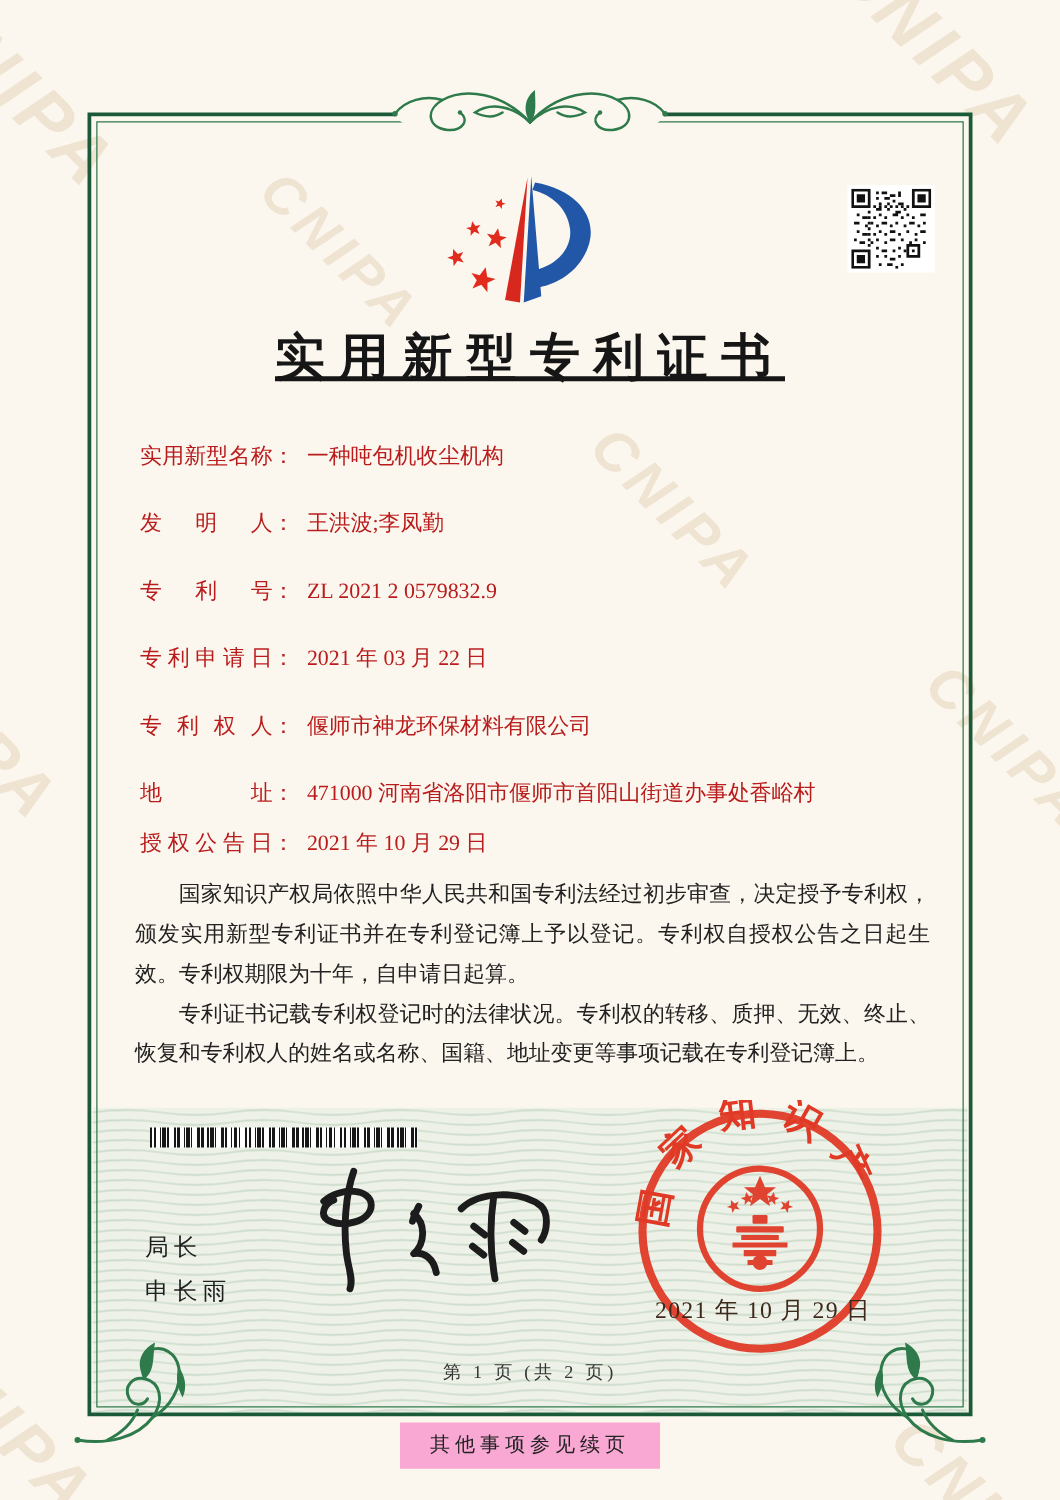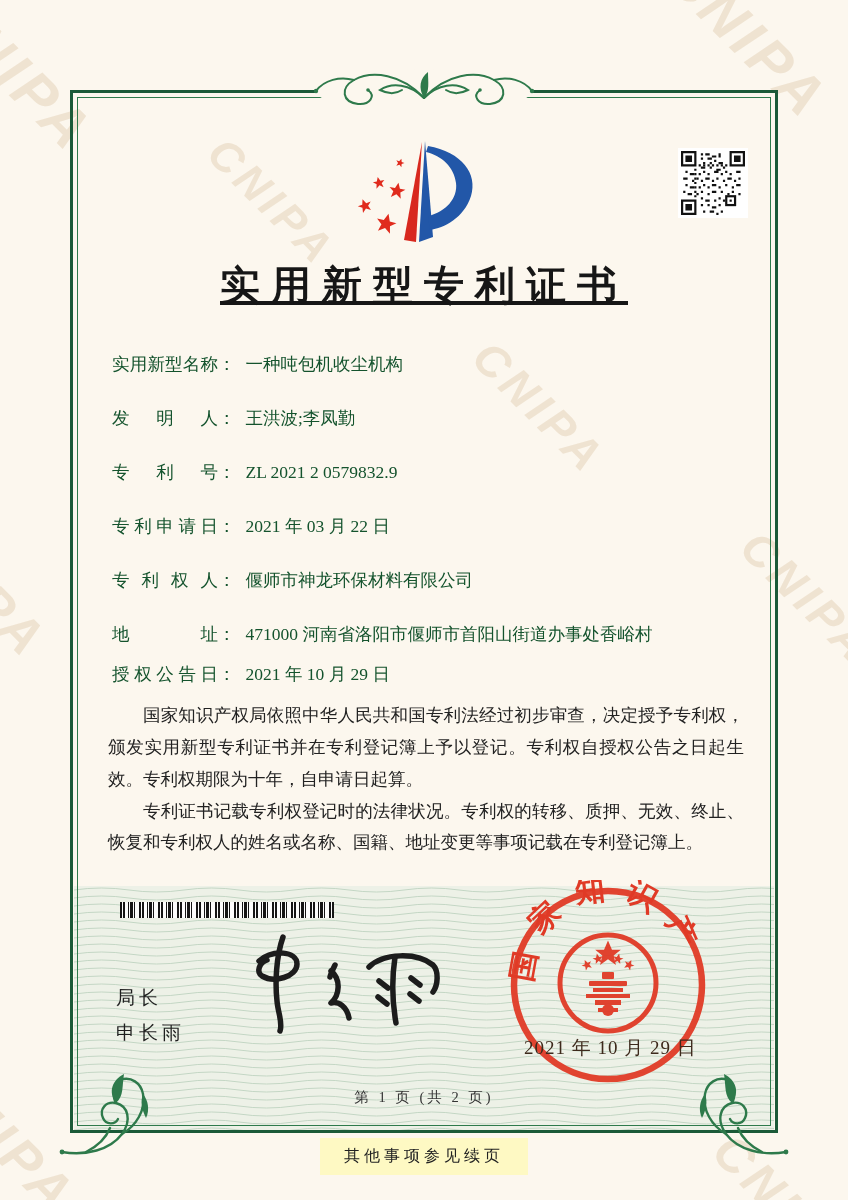--- a/index.html
+++ b/index.html
@@ -30,7 +30,7 @@
   .title { position:absolute; left:0; top:258px; width:848px; text-align:center;
            font-size:40px; font-weight:bold; letter-spacing:11px; color:#161616;text-decoration:underline; }
 
-  .frow { position:absolute; left:112px; font-size:17.5px; color:#14532d; white-space:nowrap; }
+  .frow { position:absolute; left:112px; font-size:17.5px; color:#b91c1c; white-space:nowrap; }
   .flabel { display:inline-block; width:106px; text-align:justify; text-align-last:justify; vertical-align:bottom; }
   .fcolon { margin-right:10px; }
   .grant2 { position:absolute; left:340px; top:0; }

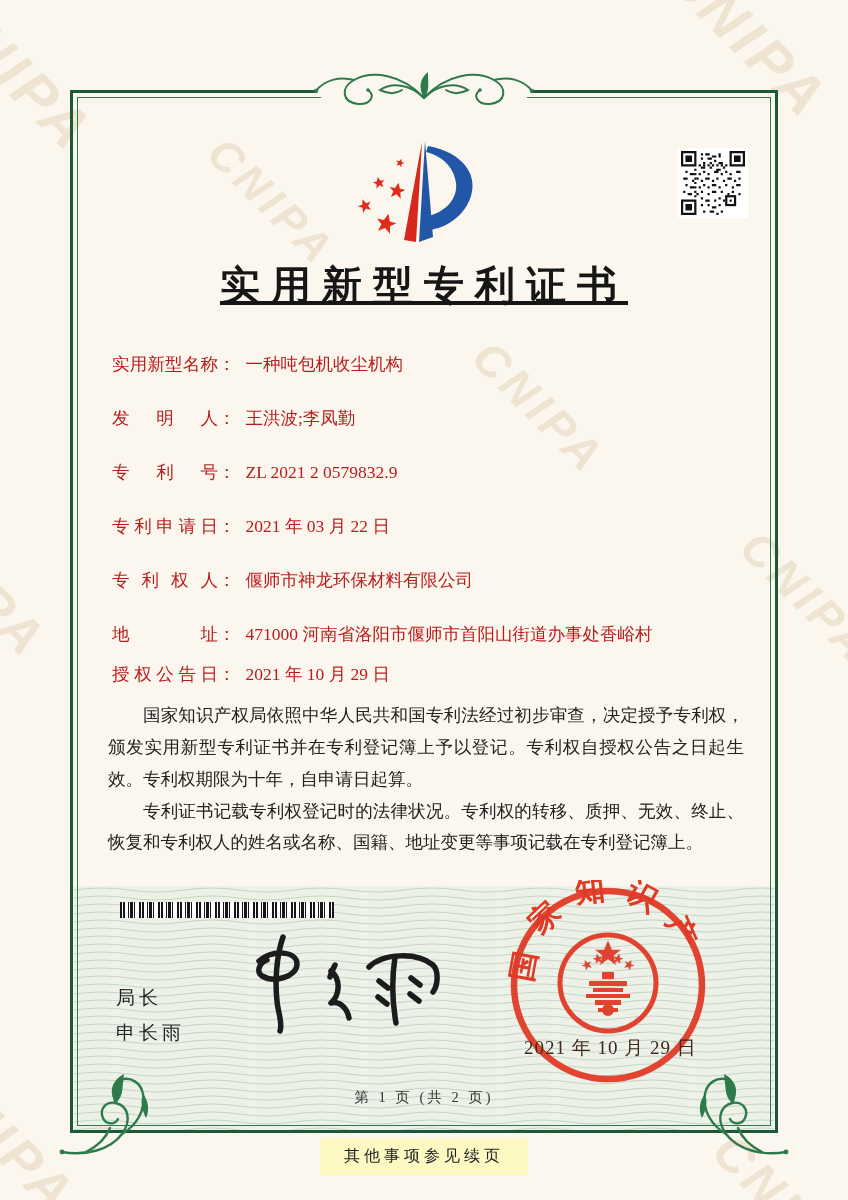--- a/index.html
+++ b/index.html
@@ -53,7 +53,7 @@
   .page-indicator { position:absolute; left:0; top:1088px; width:848px; text-align:center;
                     font-size:14.5px; letter-spacing:3px; color:#333; }
   .cont-note { position:absolute; left:50%; transform:translateX(-50%); top:1138px;
-               background:#fef9c3; padding:8px 24px; font-size:16px; letter-spacing:4px;
+               background:#f9a8d4; padding:8px 24px; font-size:16px; letter-spacing:4px;
                color:#222; z-index:3; }
 
   .ornament-top { position:absolute; left:284px; top:66px; width:280px; height:50px; z-index:3; }

